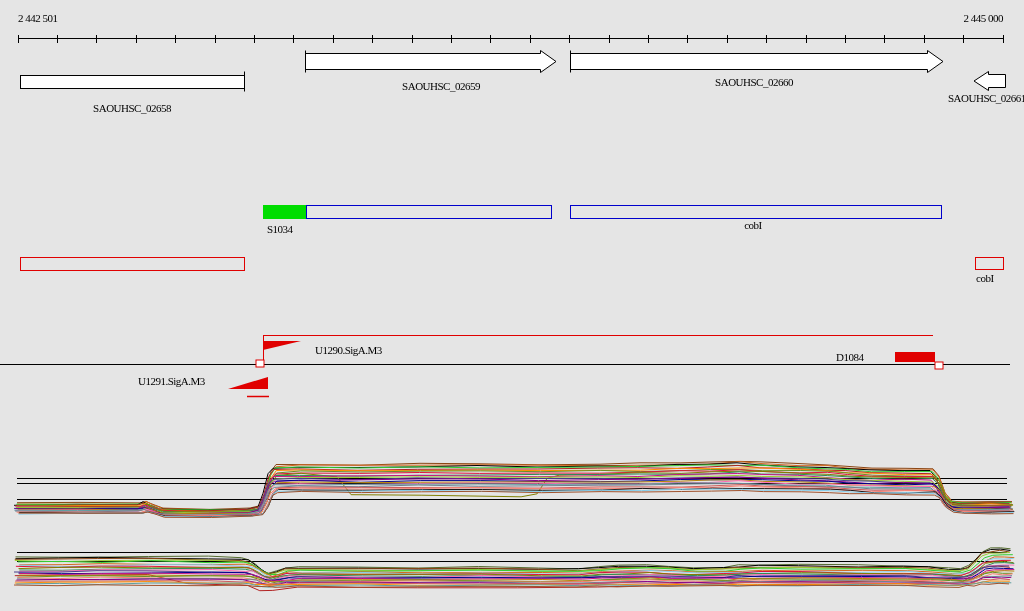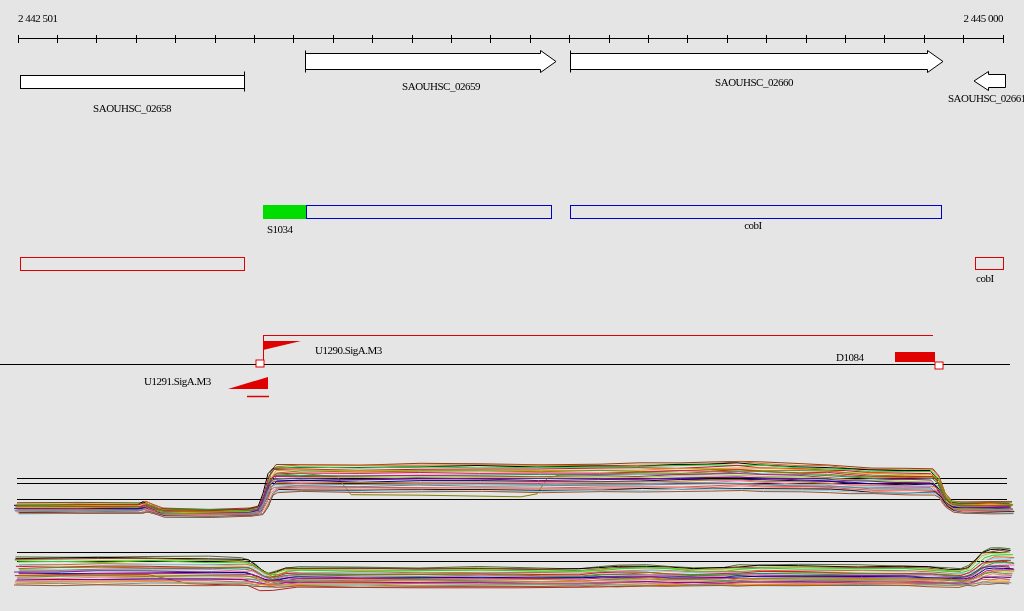--- a/index.html
+++ b/index.html
@@ -157,7 +157,7 @@
   <span class="lbl" style="left: 976px; top: 272px;">cobI</span>
 
   <span class="lbl" style="left: 302px; top: 344px; margin-left: 13px;">U1290.SigA.M3</span>
-  <span class="lbl" style="left: 144px; top: 375px;">U1291.SigA.M3</span>
+  <span class="lbl" style="left: 138px; top: 375px;">U1291.SigA.M3</span>
   <span class="lbl" style="left: 836px; top: 351px;">D1084</span>
 </div>
 

